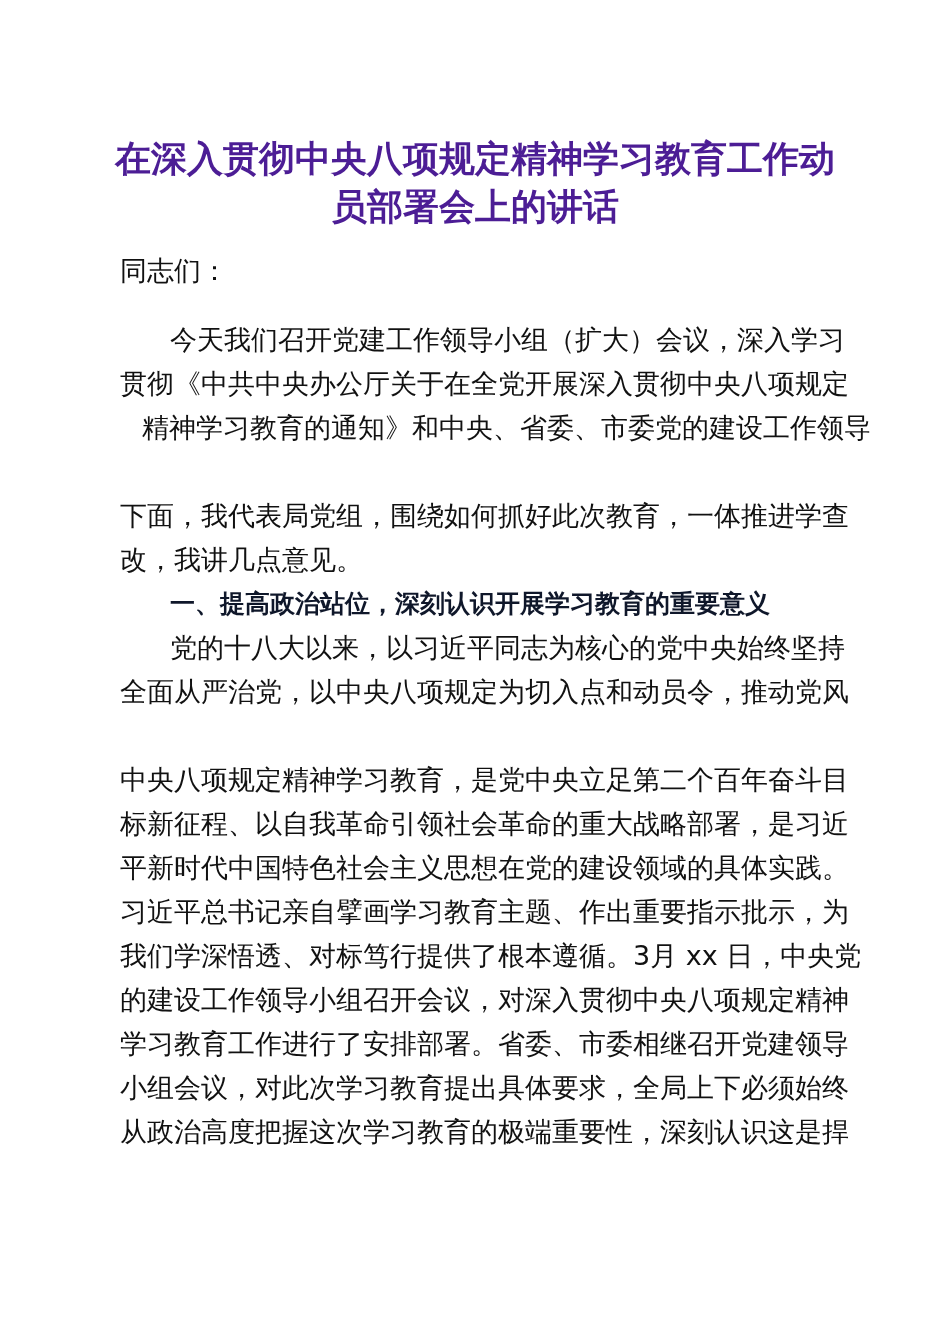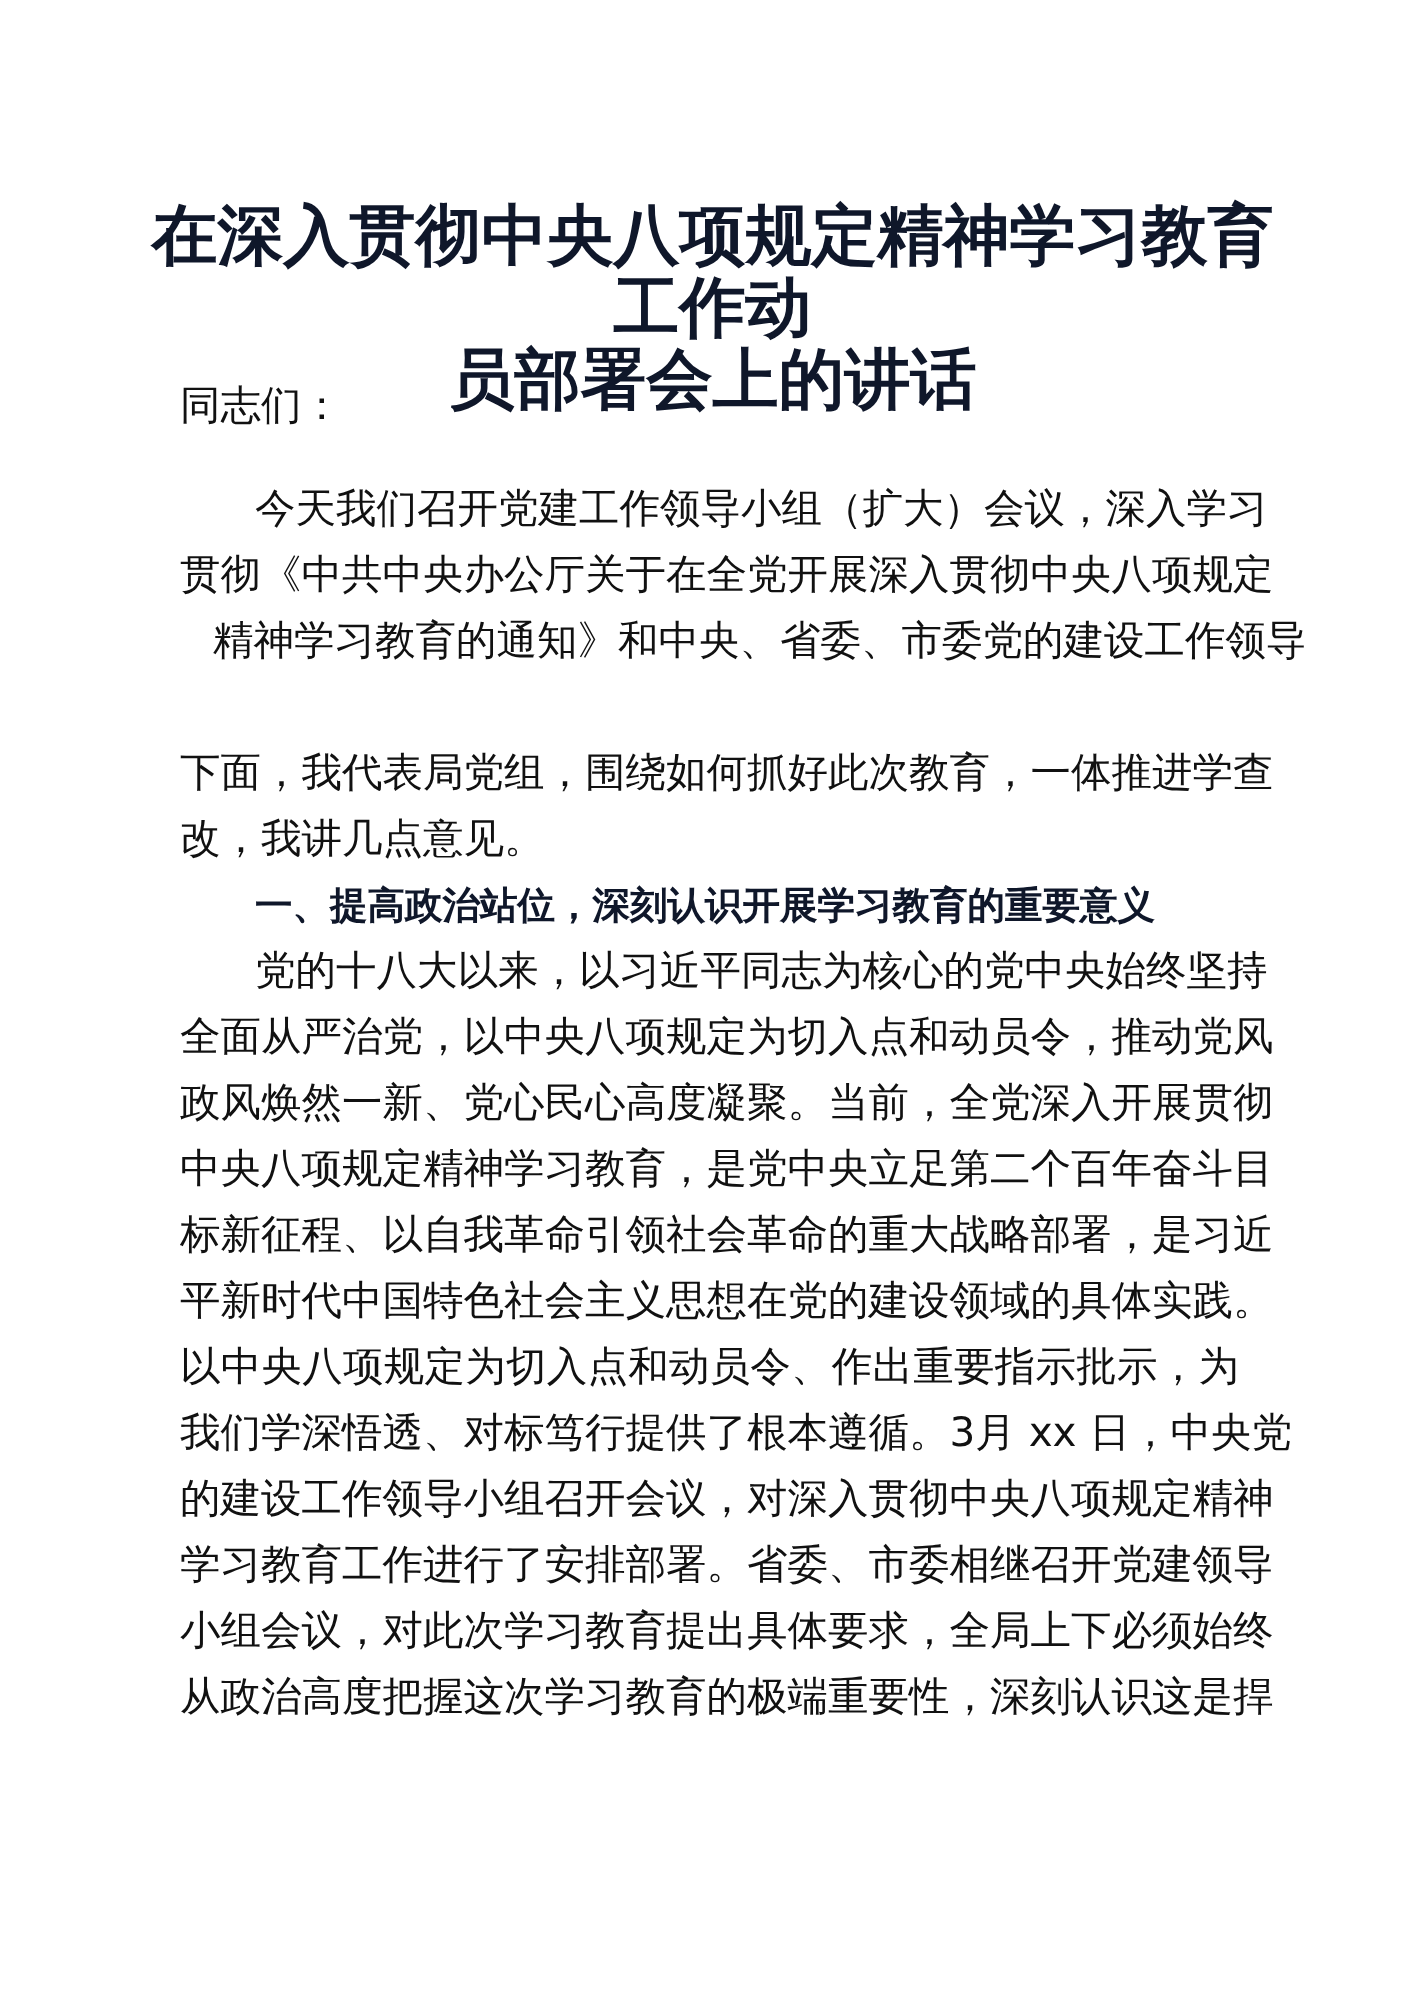--- a/index.html
+++ b/index.html
@@ -8,7 +8,7 @@
   .title {
     position: absolute; left: 100px; width: 750px; top: 134px;
     text-align: center; font-family: "DejaVu Serif", serif; font-weight: bold;
-    font-size: 44px; line-height: 48px; color: #0f172a; letter-spacing: 0px;
+    font-size: 36px; line-height: 48px; color: #4c1d95; letter-spacing: 0px;
   }
   .line {
     position: absolute; left: 120px; width: 706px; height: 44px;

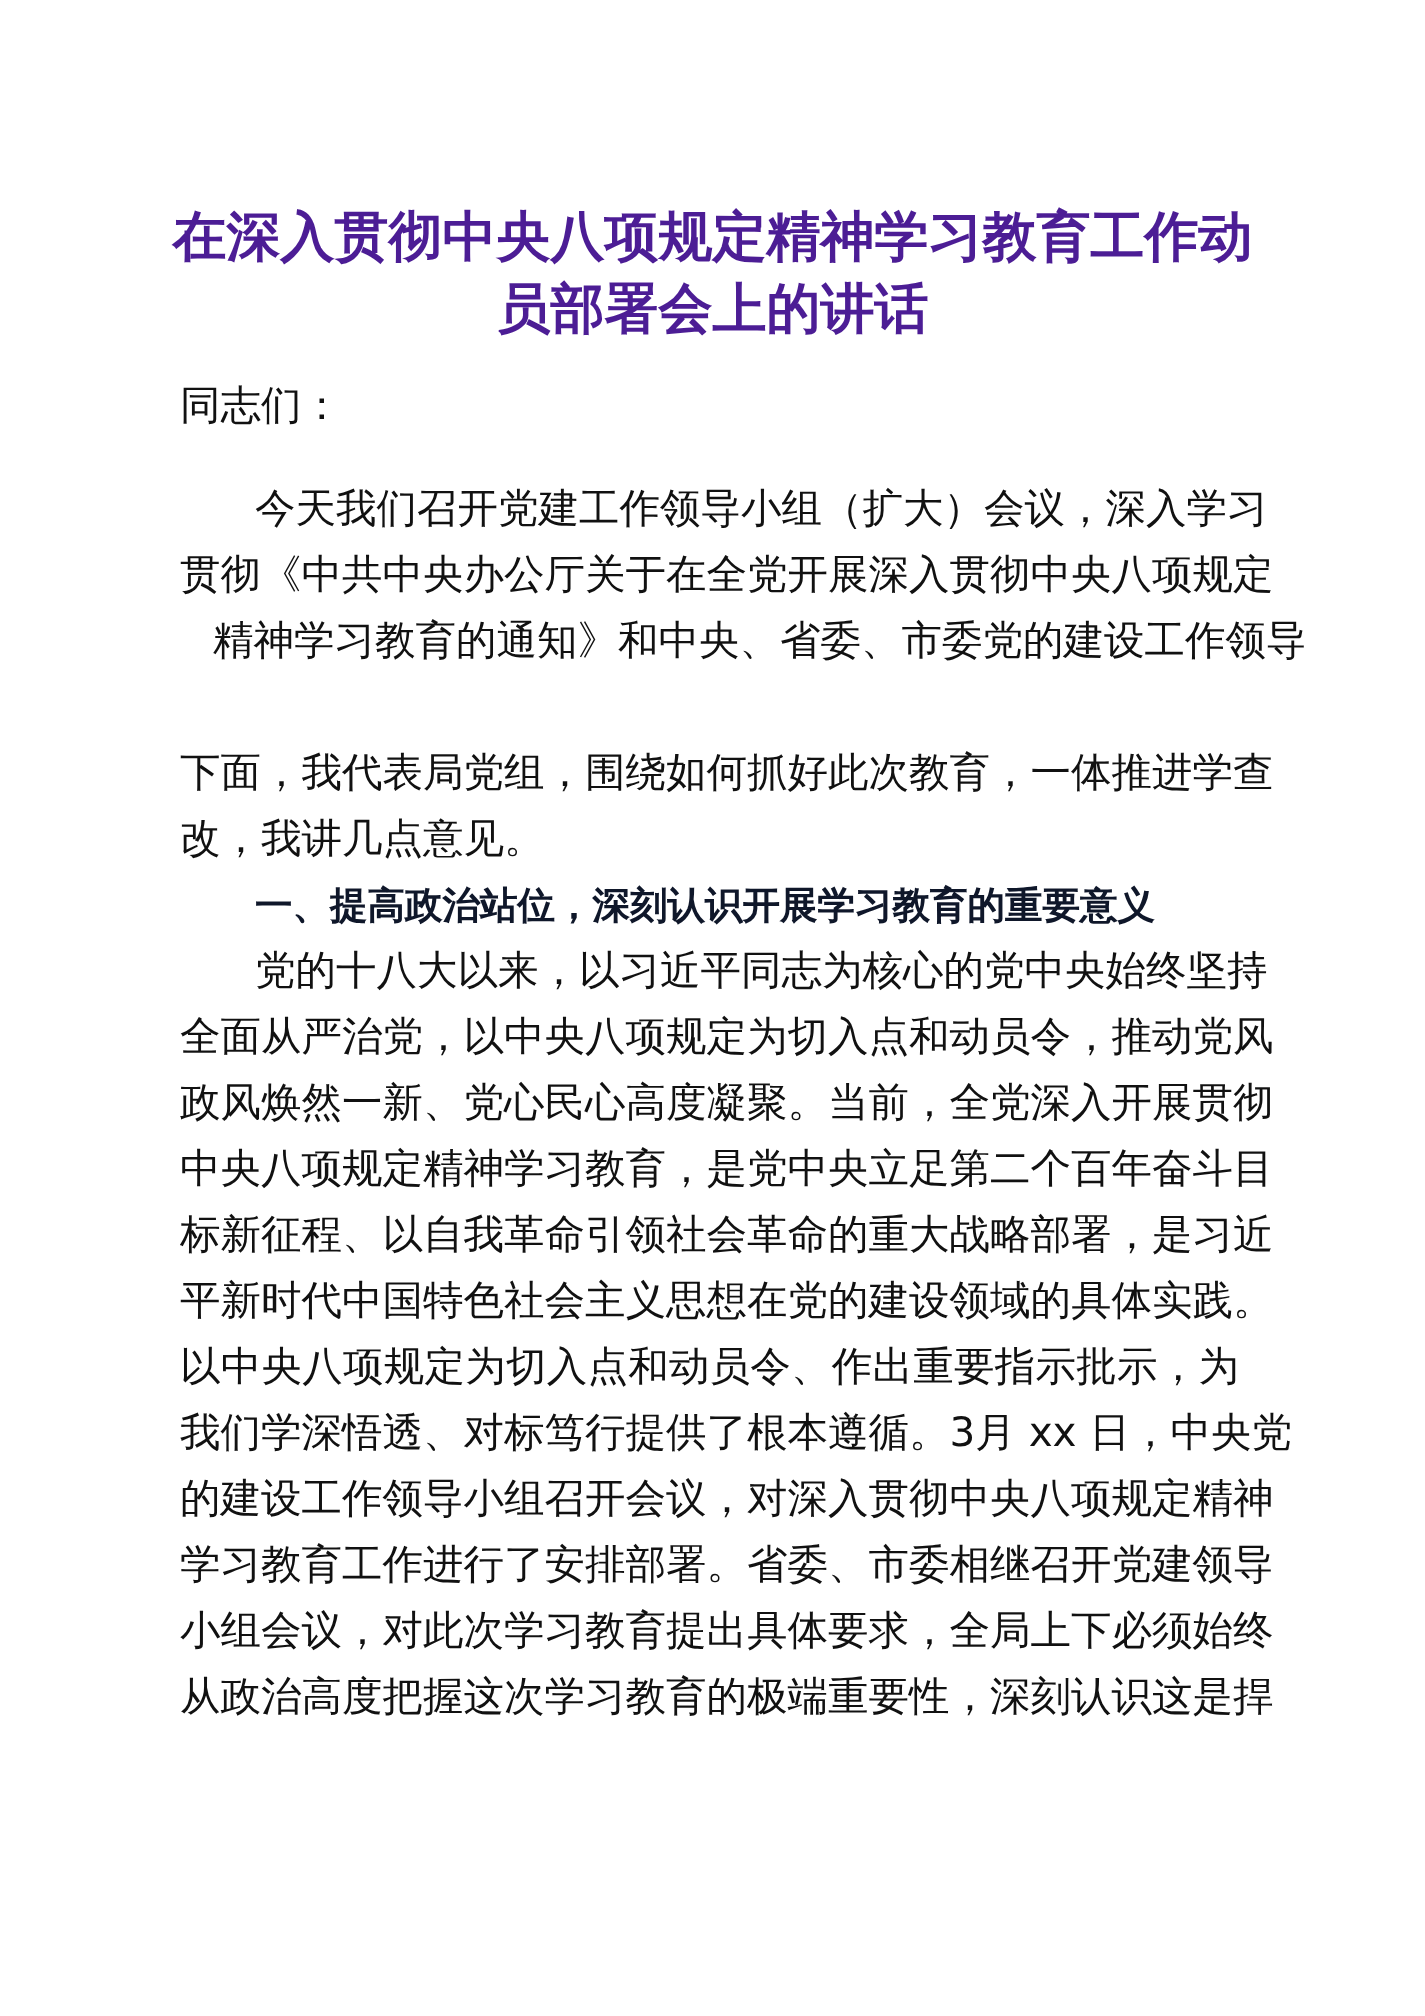--- a/index.html
+++ b/index.html
@@ -45,7 +45,6 @@
 
   <div class="line indent" style="top:626px;">党的十八大以来，以习近平同志为核心的党中央始终坚持</div>
   <div class="line" style="top:670px;">全面从严治党，以中央八项规定为切入点和动员令，推动党风</div>
-  <div class="line" style="top:714px;">政风焕然一新、党心民心高度凝聚。当前，全党深入开展贯彻</div>
   <div class="line" style="top:758px;">中央八项规定精神学习教育，是党中央立足第二个百年奋斗目</div>
   <div class="line" style="top:802px;">标新征程、以自我革命引领社会革命的重大战略部署，是习近</div>
   <div class="line" style="top:846px;">平新时代中国特色社会主义思想在党的建设领域的具体实践。</div>

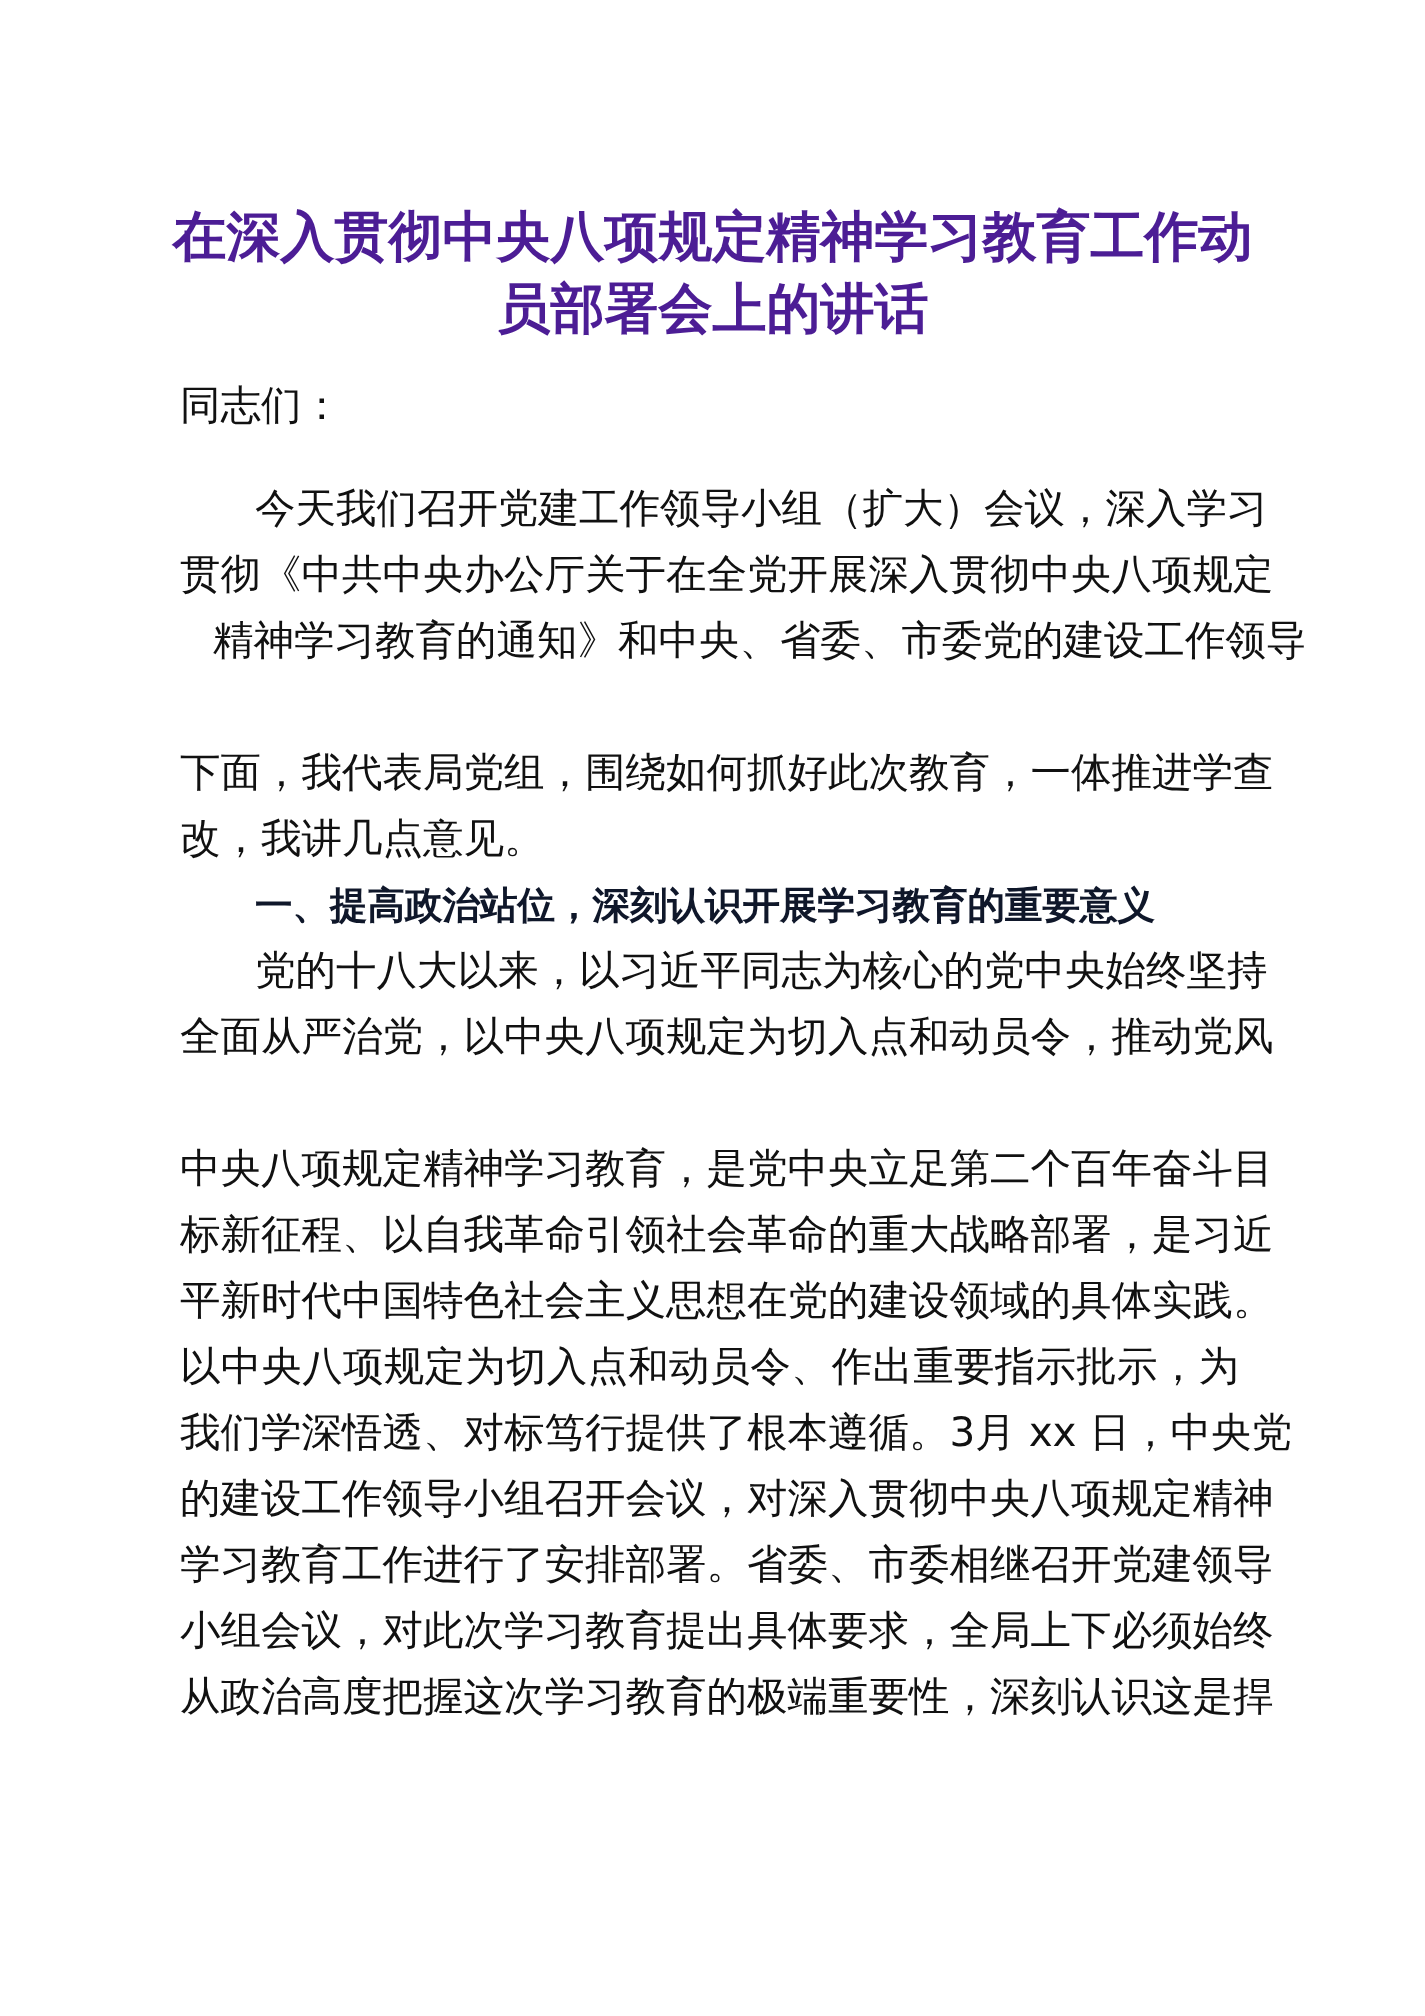--- a/index.html
+++ b/index.html
@@ -48,7 +48,7 @@
   <div class="line" style="top:758px;">中央八项规定精神学习教育，是党中央立足第二个百年奋斗目</div>
   <div class="line" style="top:802px;">标新征程、以自我革命引领社会革命的重大战略部署，是习近</div>
   <div class="line" style="top:846px;">平新时代中国特色社会主义思想在党的建设领域的具体实践。</div>
-  <div class="line" style="top:890px;">以中央八项规定为切入点和动员令、作出重要指示批示，为</div>
+  <div class="line" style="top:890px;">习近平总书记亲自擘画学习教育主题、作出重要指示批示，为</div>
   <div class="line" style="top:934px;">我们学深悟透、对标笃行提供了根本遵循。3月 xx 日，中央党</div>
   <div class="line" style="top:978px;">的建设工作领导小组召开会议，对深入贯彻中央八项规定精神</div>
   <div class="line" style="top:1022px;">学习教育工作进行了安排部署。省委、市委相继召开党建领导</div>

